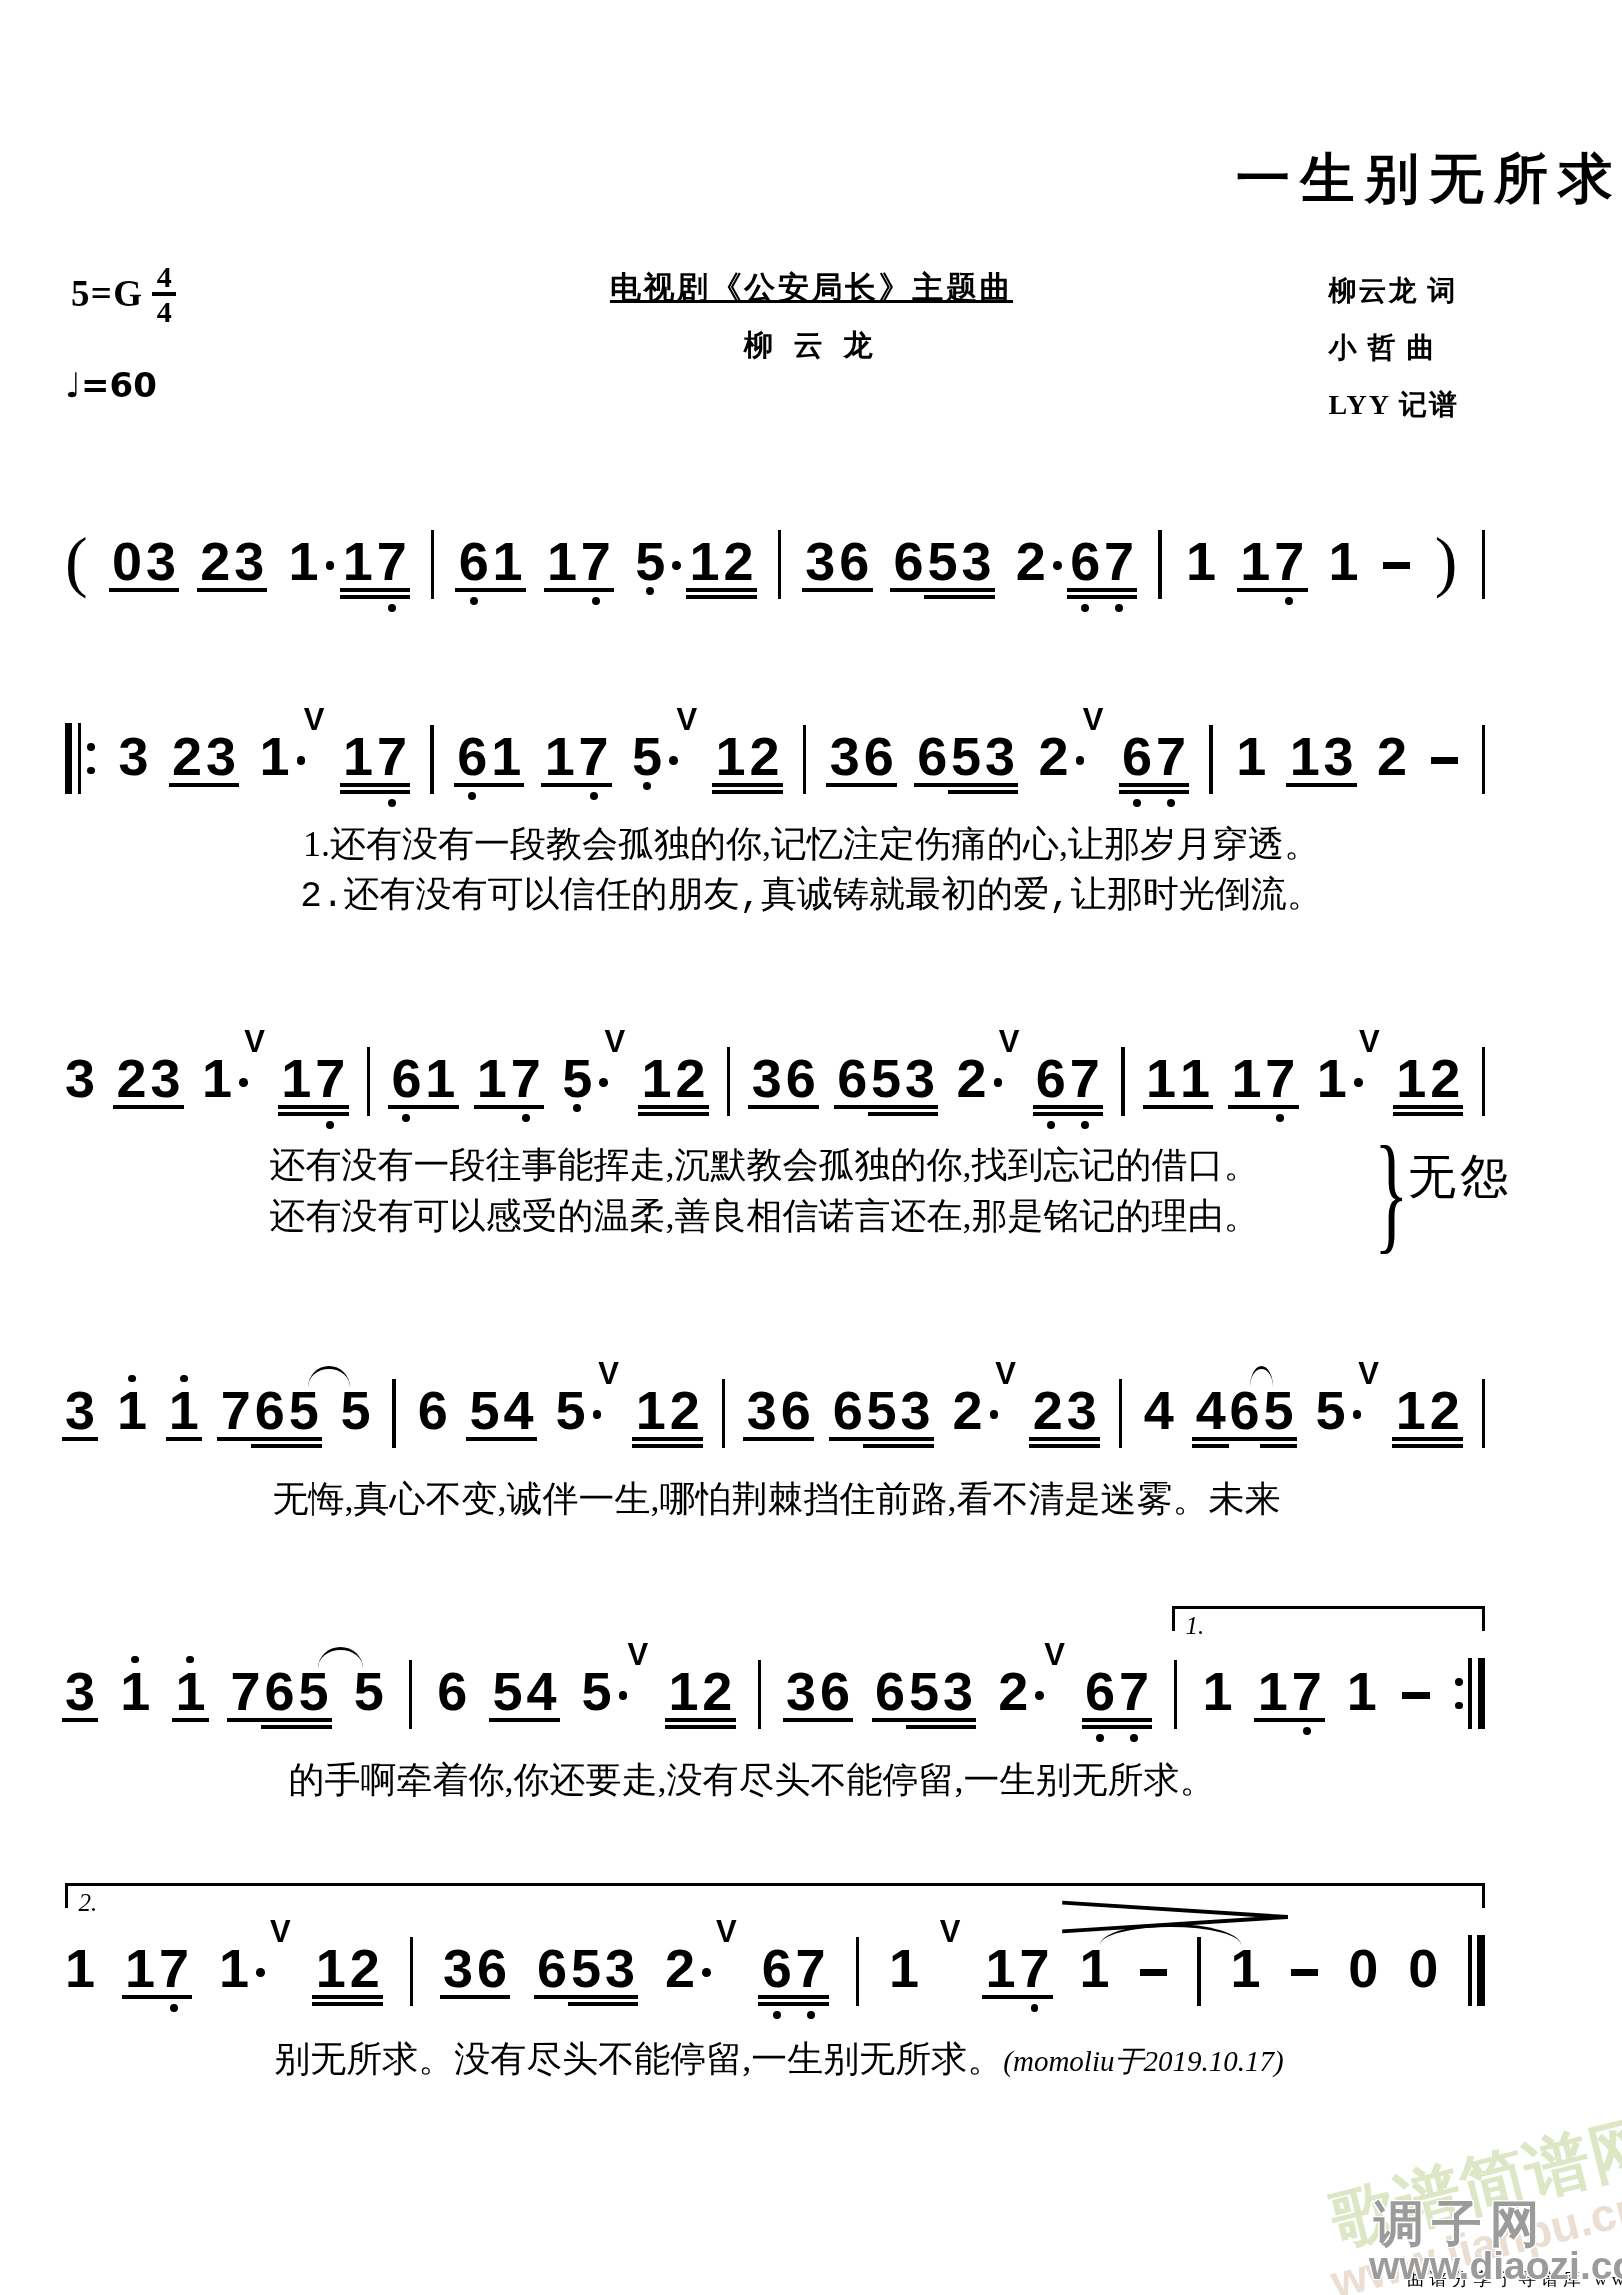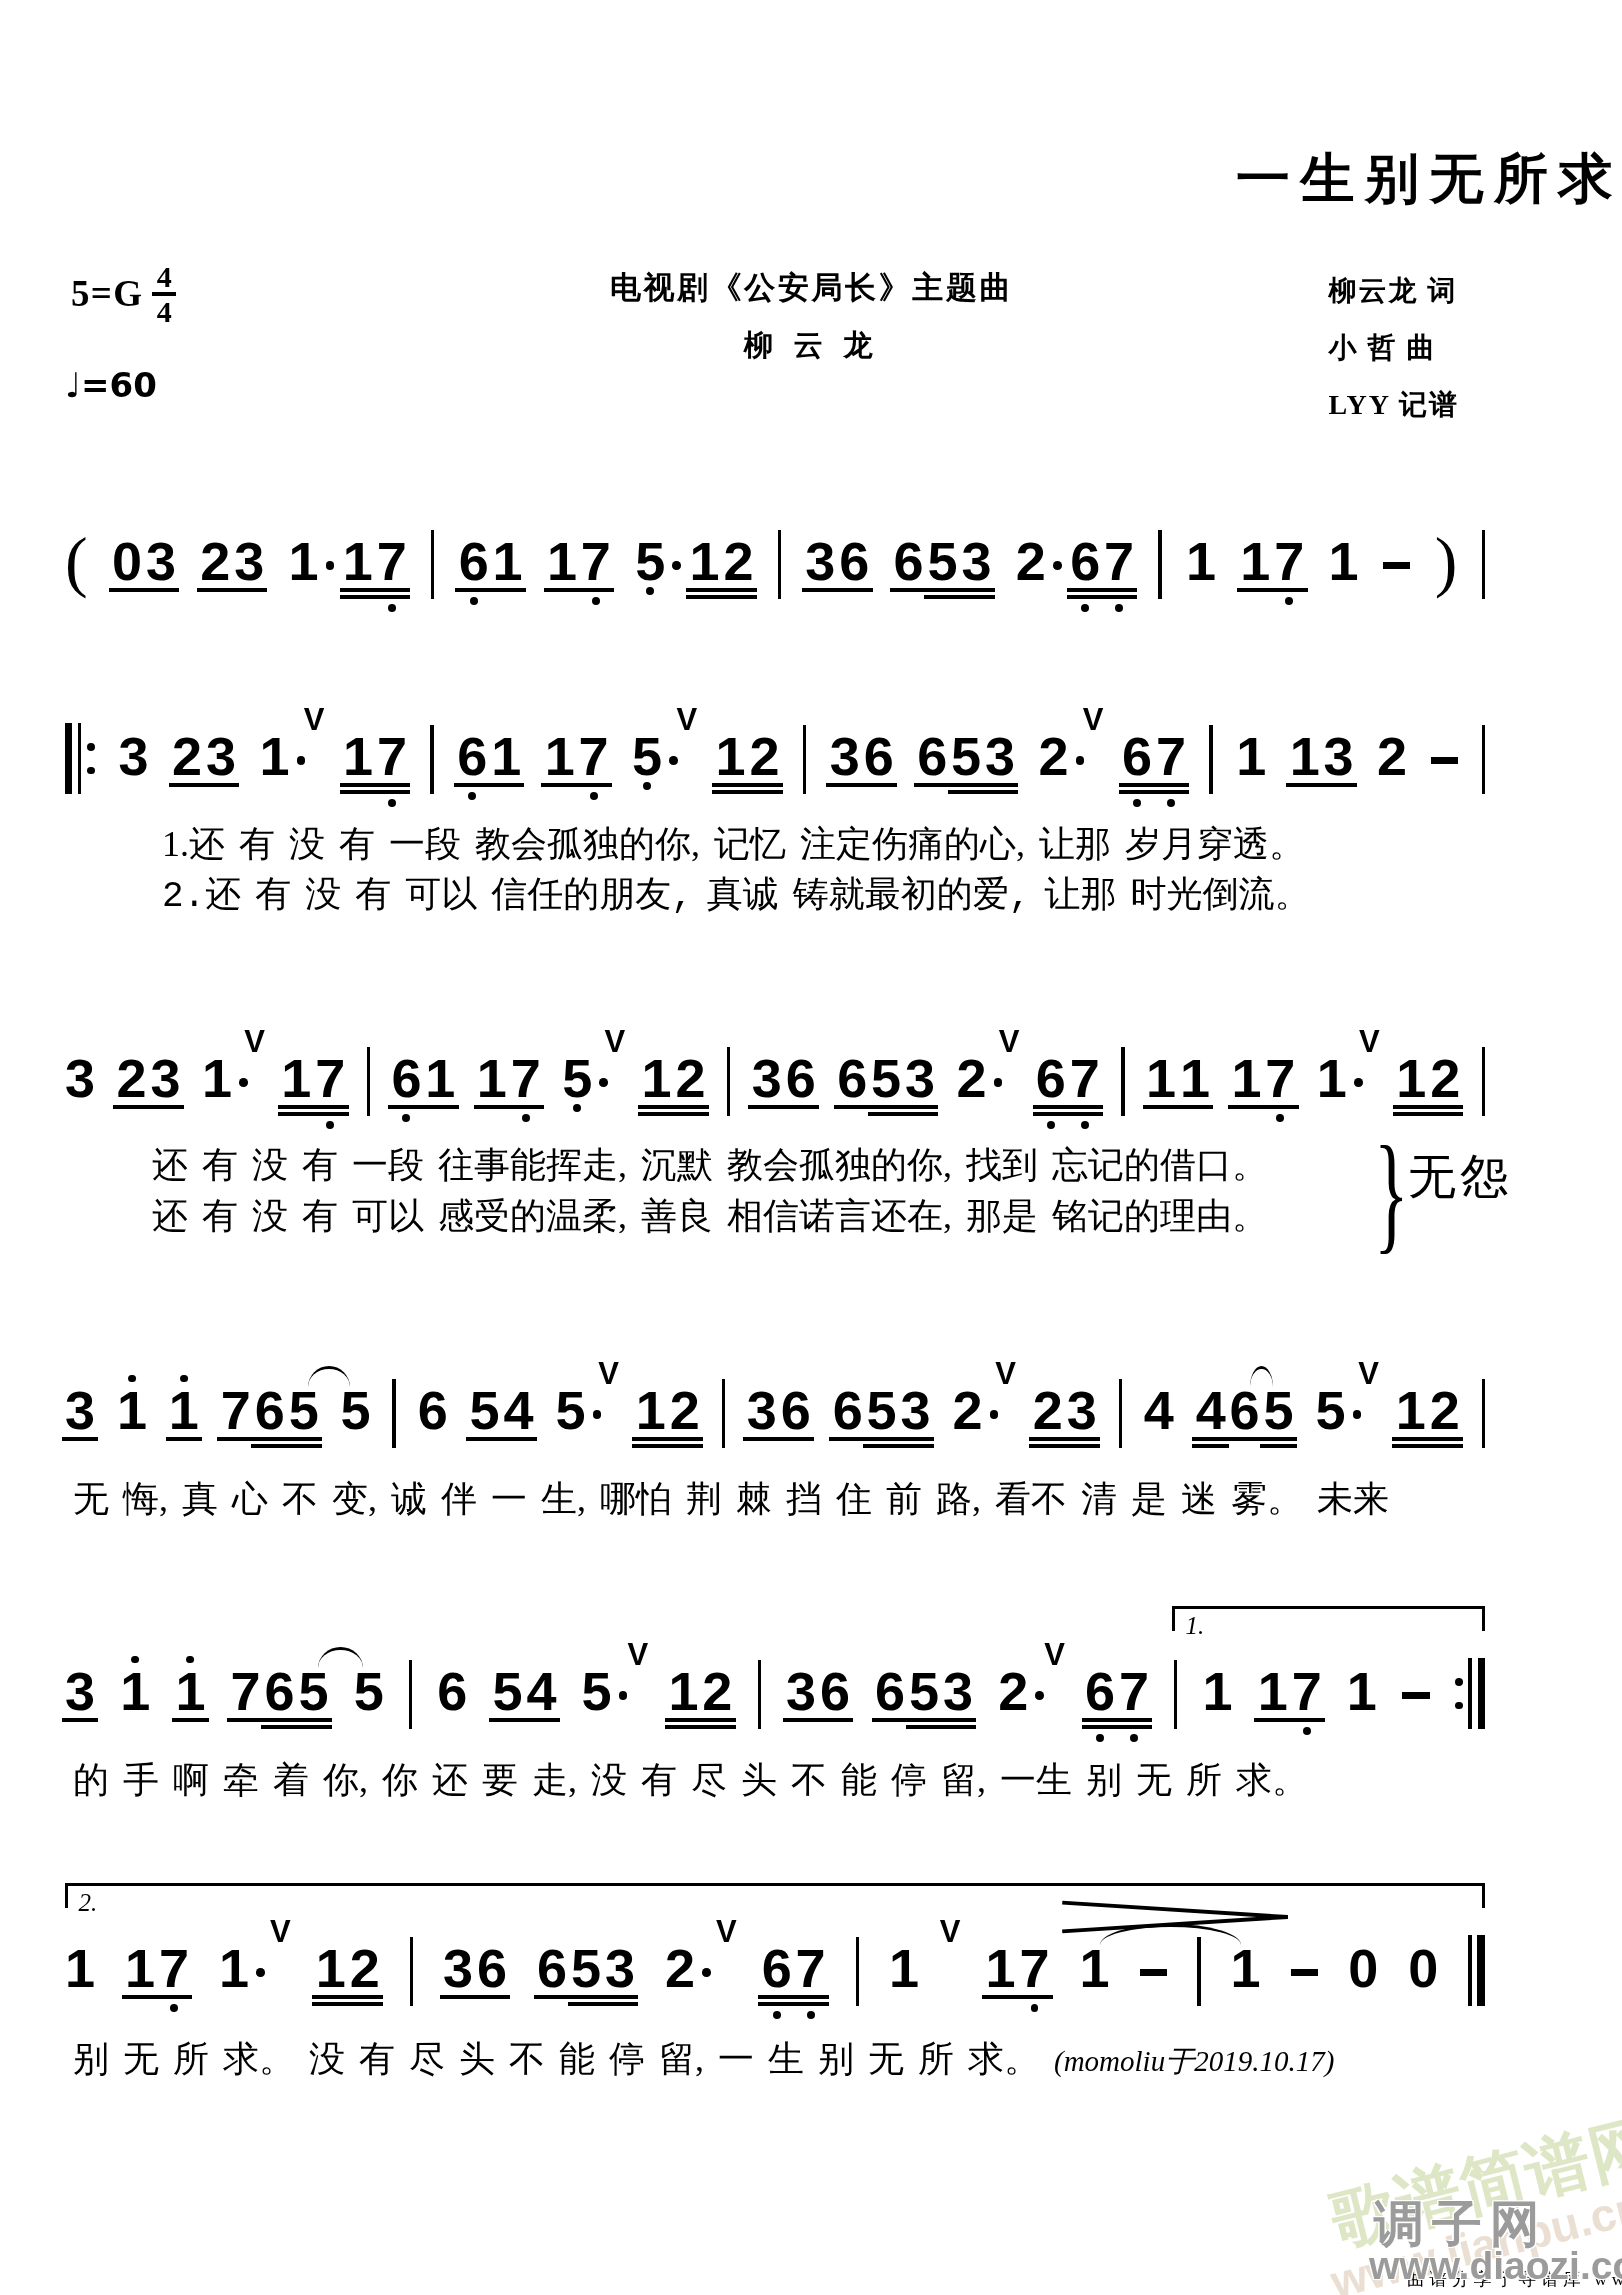--- a/index.html
+++ b/index.html
@@ -22,7 +22,7 @@
   .meter span { font-size:30px; font-weight:bold; line-height:29px; }
   .mbar { width:23.6px; height:3.3px; background:#000; margin:1.3px 0; }
   #subtitle { top:267px; left:0; width:100%; text-align:center;
-              font-size:31px; font-weight:bold; letter-spacing:2.6px; }
+              font-size:31px; font-weight:bold; letter-spacing:2.6px;text-decoration:underline; }
   #performer { top:326px; left:0; width:100%; text-align:center;
                font-size:29.4px; font-weight:bold; letter-spacing:6.5px; }
   #credits { top:262px; right:164px; text-align:left;

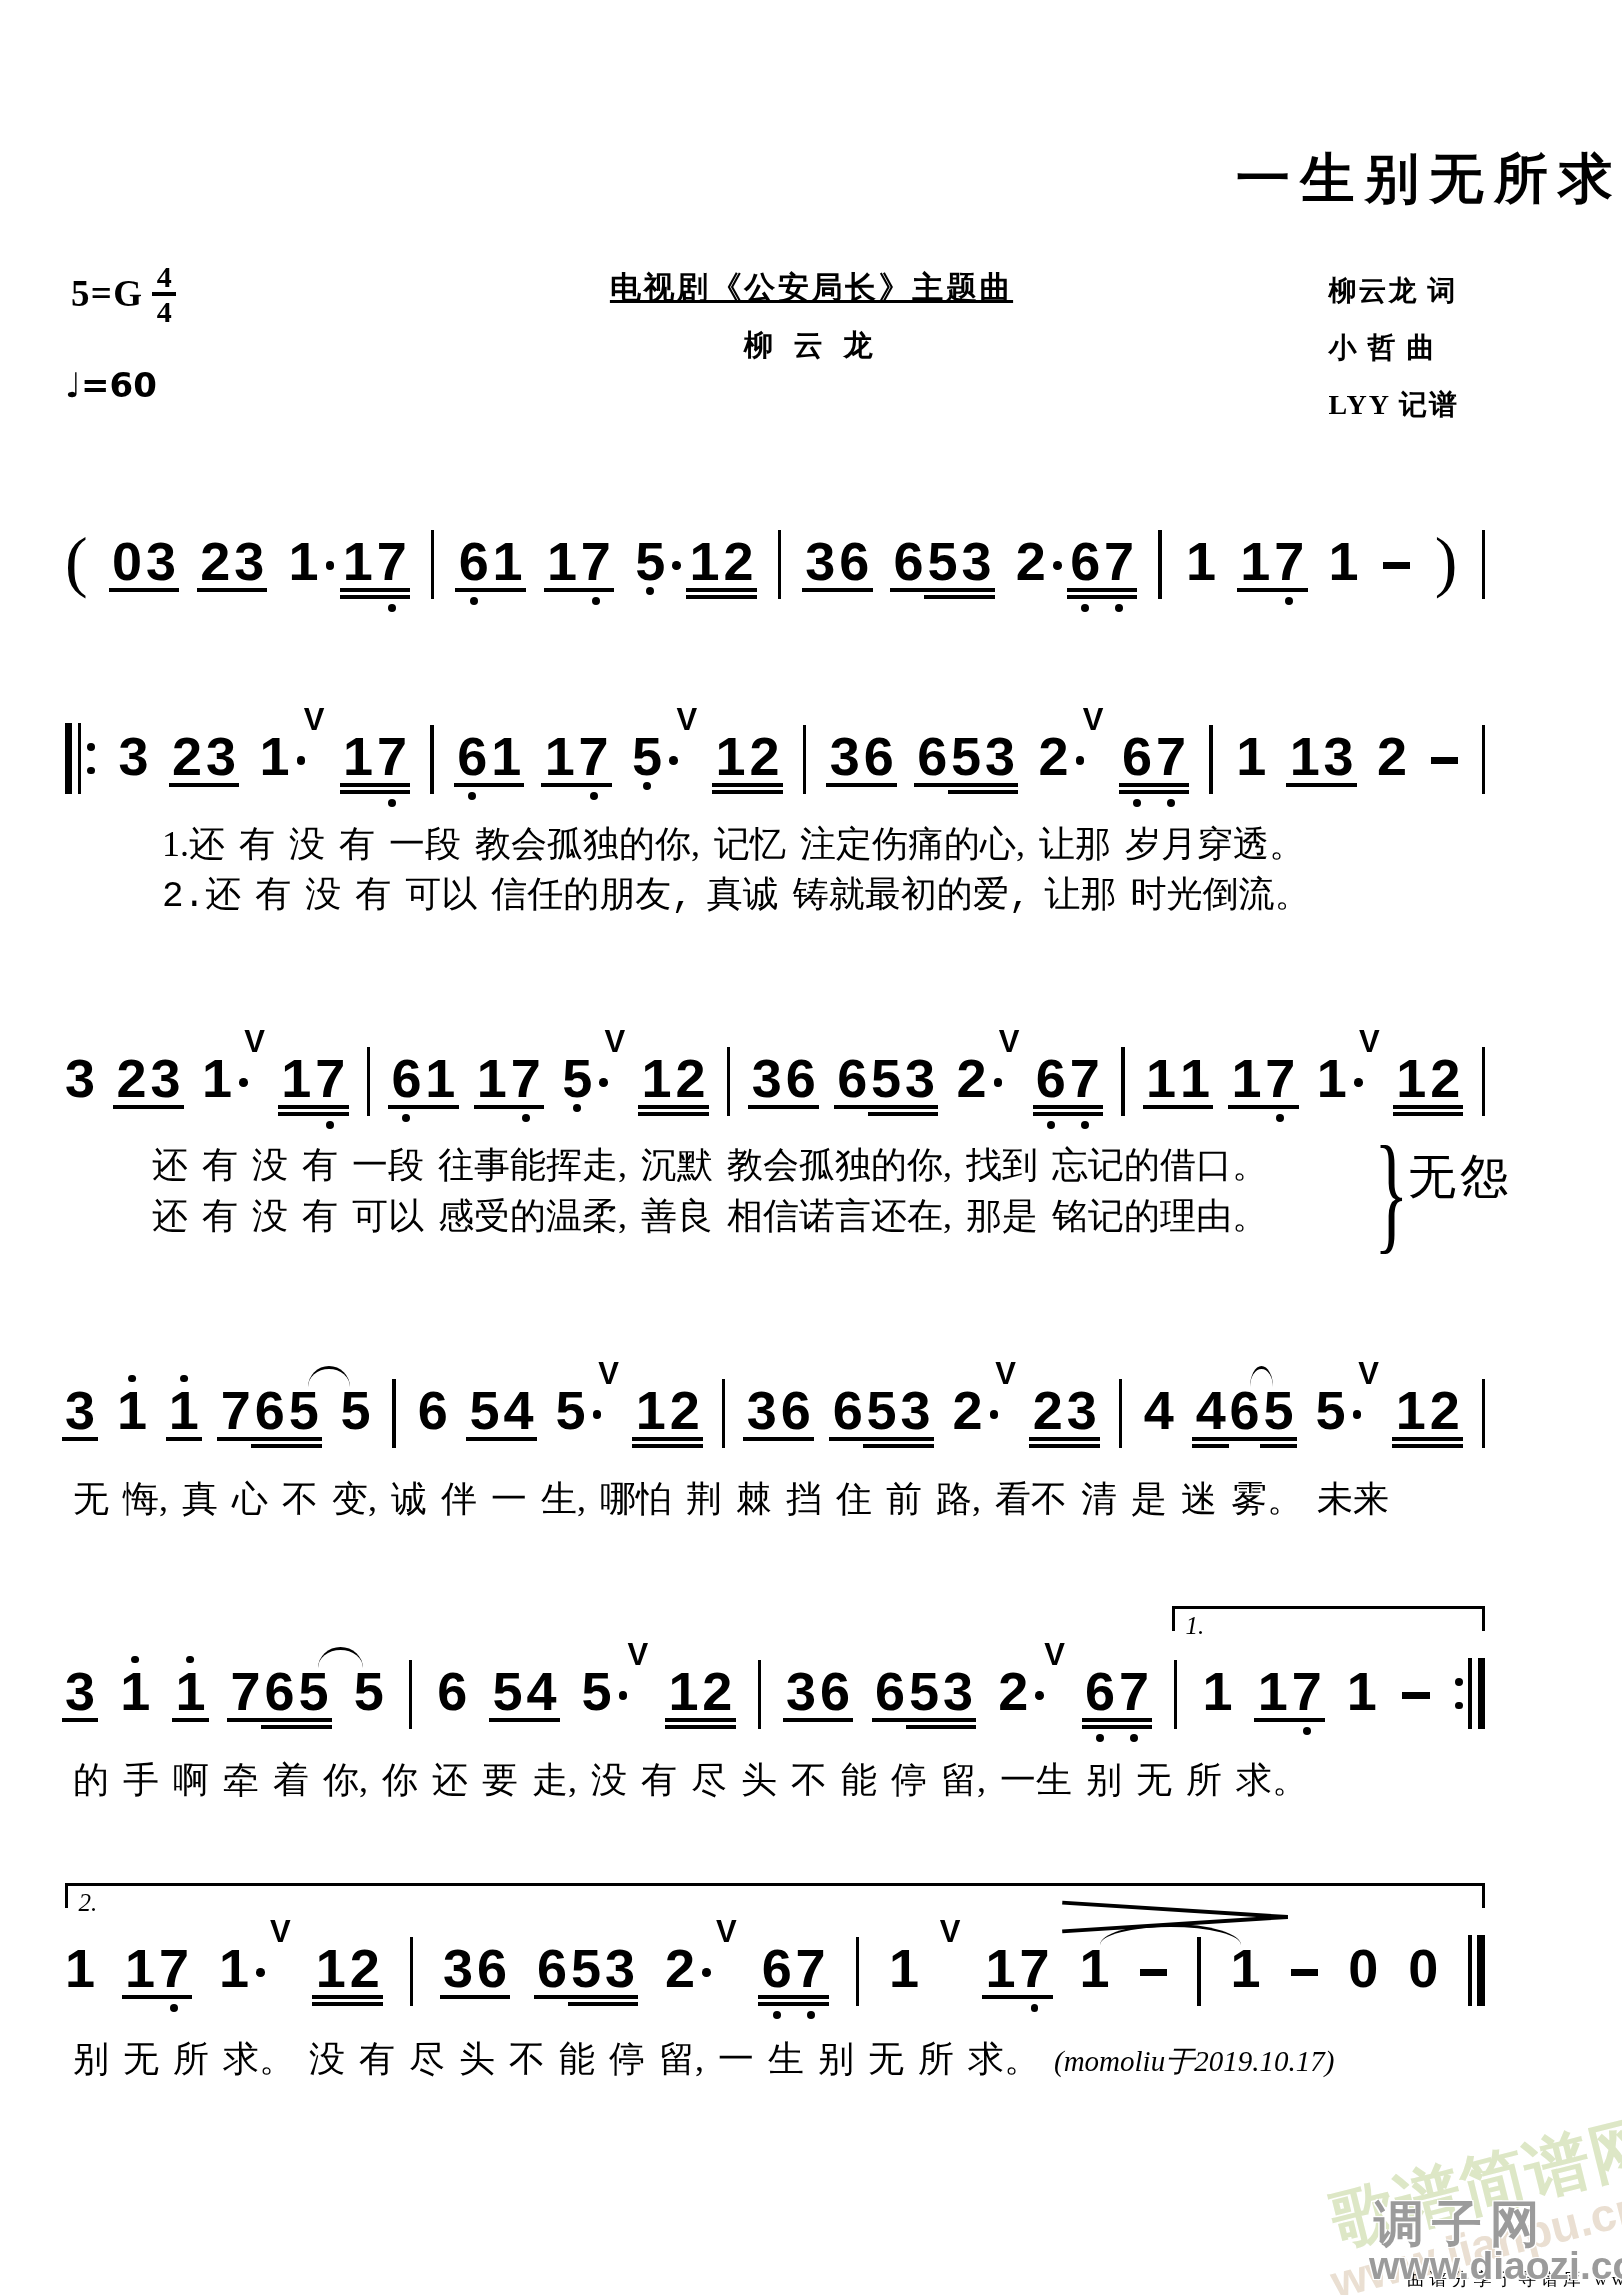--- a/index.html
+++ b/index.html
@@ -74,8 +74,8 @@
   .hairpin { position:absolute; top:-30px; }
 
   
-  .lyr { position:absolute; display:flex; justify-content:flex-start;
-         align-items:baseline; font-size:36px; line-height:41px;gap:14px; }
+  .lyr { position:absolute; display:flex; justify-content:center;
+         align-items:baseline; font-size:36px; line-height:41px; }
   #lyr-1-0 { left:162px; width:1299px; top:824px; }
   #lyr-1-1 { left:162px; width:1299px; top:876px;font-family:Liberation Mono, monospace; }
   #lyr-2-0 { left:152px; width:1225px; top:1145px; }

